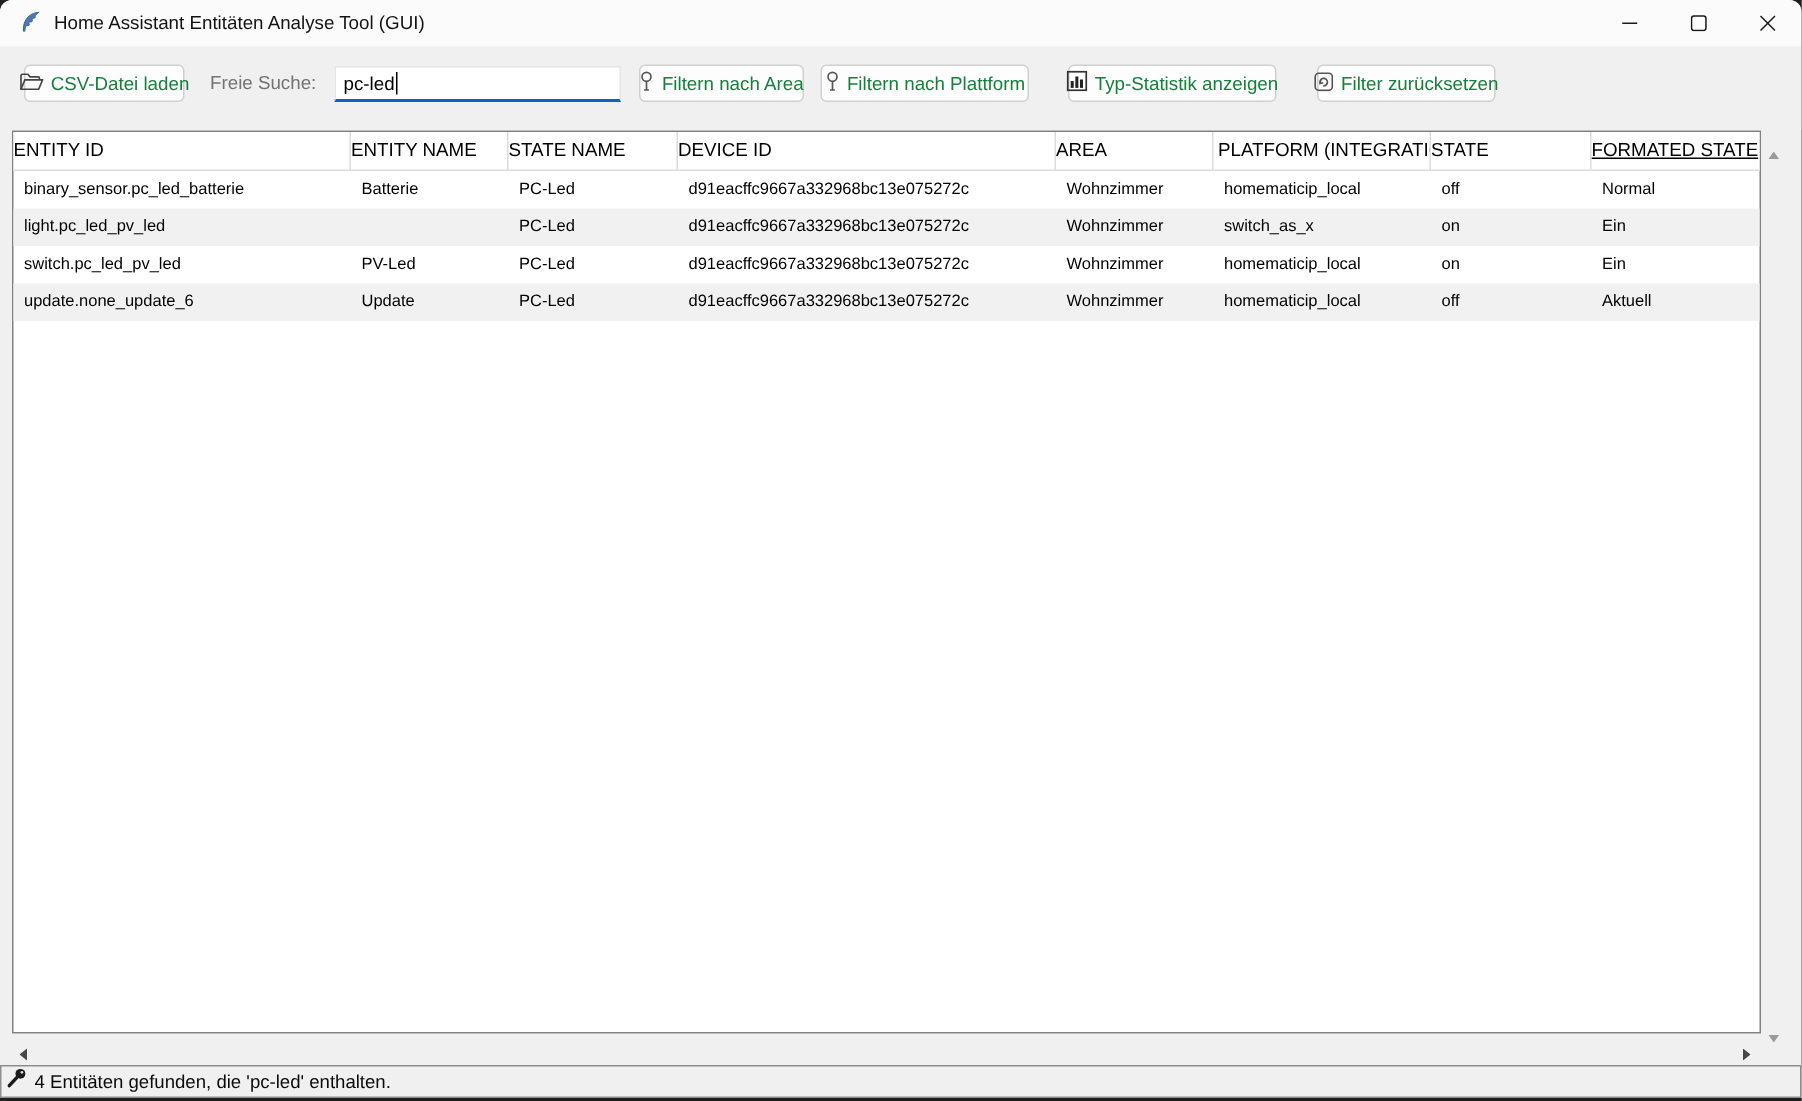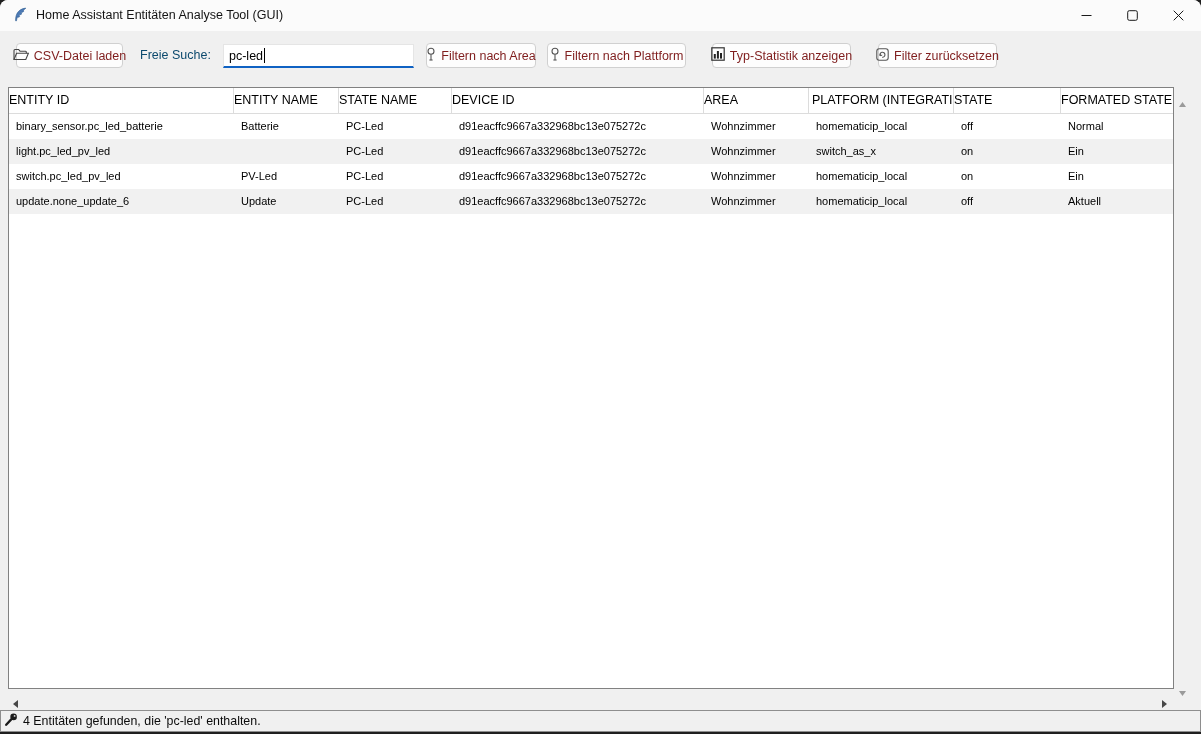--- a/index.html
+++ b/index.html
@@ -22,7 +22,7 @@
   .toolbar { position:absolute; left:0; top:31px; width:1201px; height:56px; background:#f0f0f0; }
   .tbtn { position:absolute; top:12px; height:25px; background:#fdfdfd;
           border:1px solid #d0d0d0; border-radius:4px; display:flex; align-items:center;
-          justify-content:center; gap:5px; font-size:12.5px; color:#7f1d1d; padding:0 9px;
+          justify-content:center; gap:5px; font-size:12.5px; color:#15803d; padding:0 9px;
           white-space:nowrap; cursor:default; }
   .tbtn svg { flex:0 0 auto; }
   #btn-csv   { left:16px;  width:107px; }

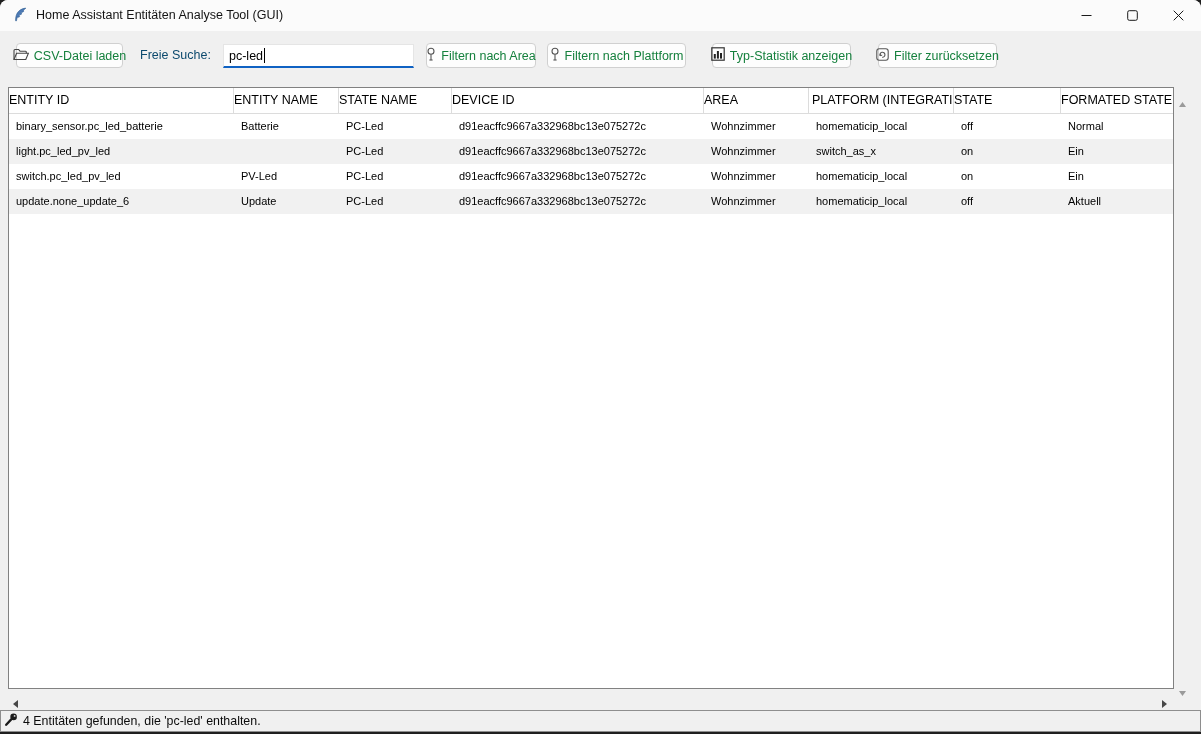--- a/index.html
+++ b/index.html
@@ -31,7 +31,7 @@
   #btn-stat  { left:712px; width:139px; }
   #btn-reset { left:878px; width:119px; }
   .search-label { position:absolute; left:140px; top:12px; height:25px; line-height:25px;
-                  font-size:12.5px; color:#0c4a6e; }
+                  font-size:12.5px; color:#737373; }
   .search-entry { position:absolute; left:223px; top:13px; width:191px; height:24px;
                   background:#fff; border:1px solid #e5e5e5; border-bottom:2px solid #0f62c3;
                   font-size:12.5px; color:#000; display:flex; align-items:center;

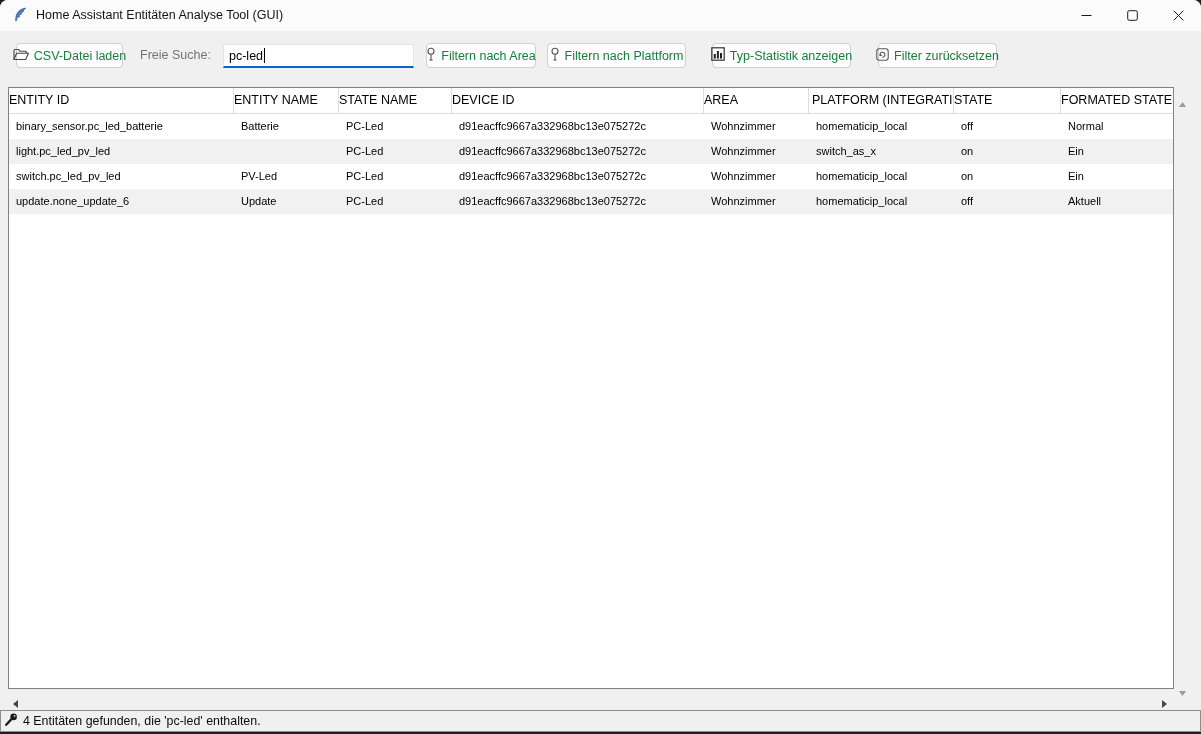--- a/index.html
+++ b/index.html
@@ -45,7 +45,7 @@
   .th { height:26px; line-height:25px; font-size:12.5px; color:#000; text-align:left;
         overflow:hidden; white-space:nowrap; border-right:1px solid #dcdcdc;
         border-bottom:1px solid #dcdcdc; }
-  .th:last-child { border-right:none; }
+  .th:last-child { border-right:none;text-decoration:underline; }
   .th.left-clip { text-align:left; padding-left:3px; }
   .trow { display:flex; height:25px; }
   .trow.stripe { background:#f1f1f1; }

